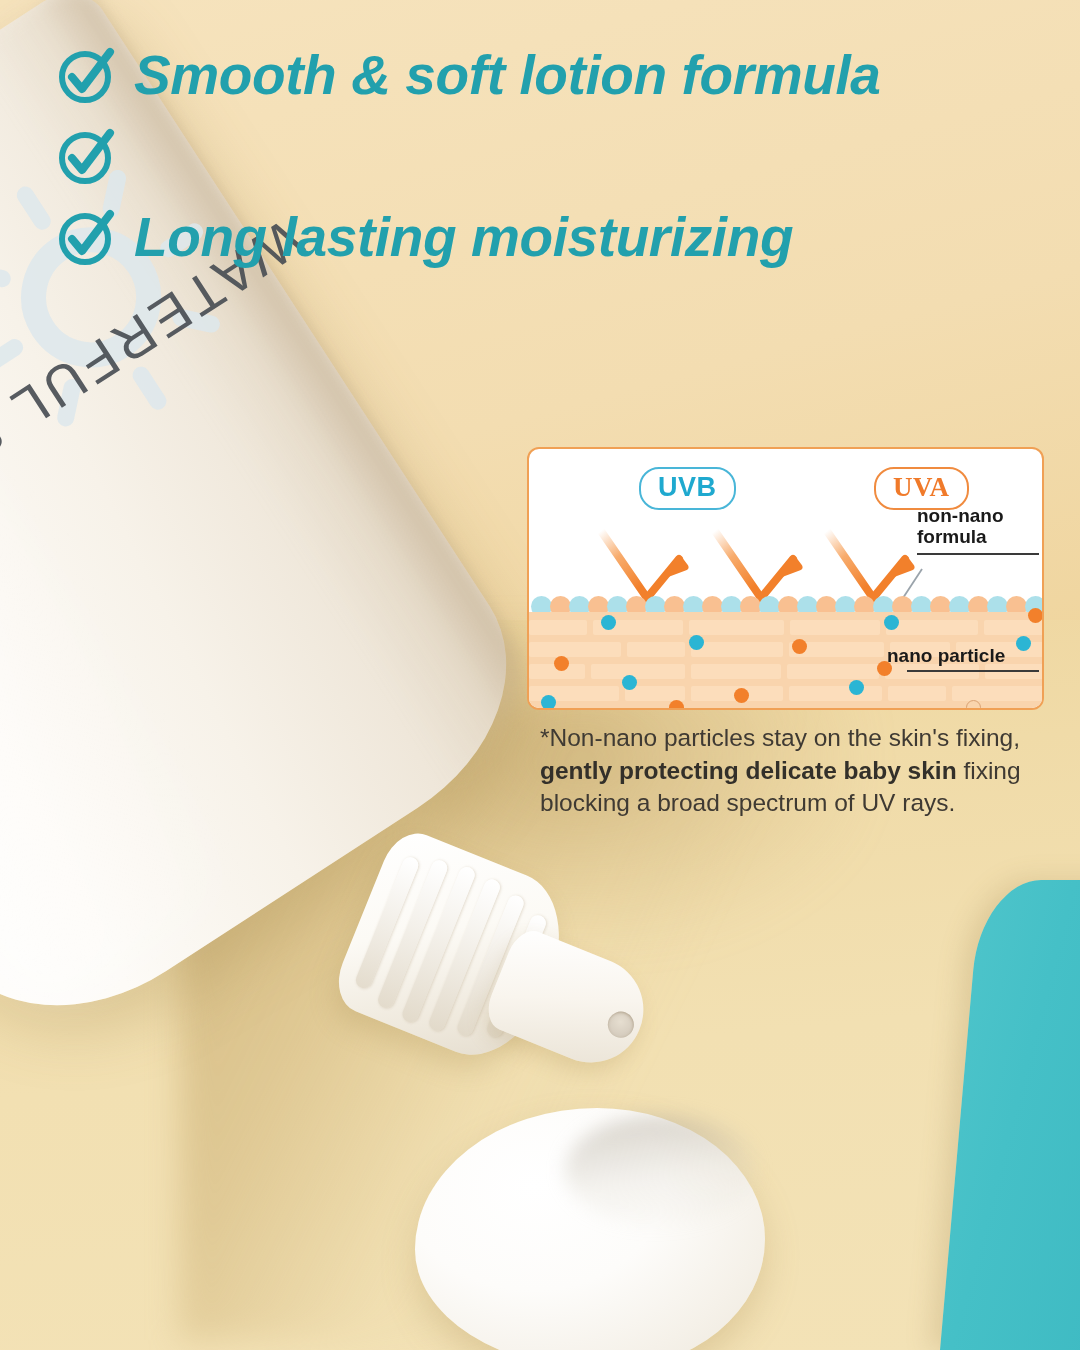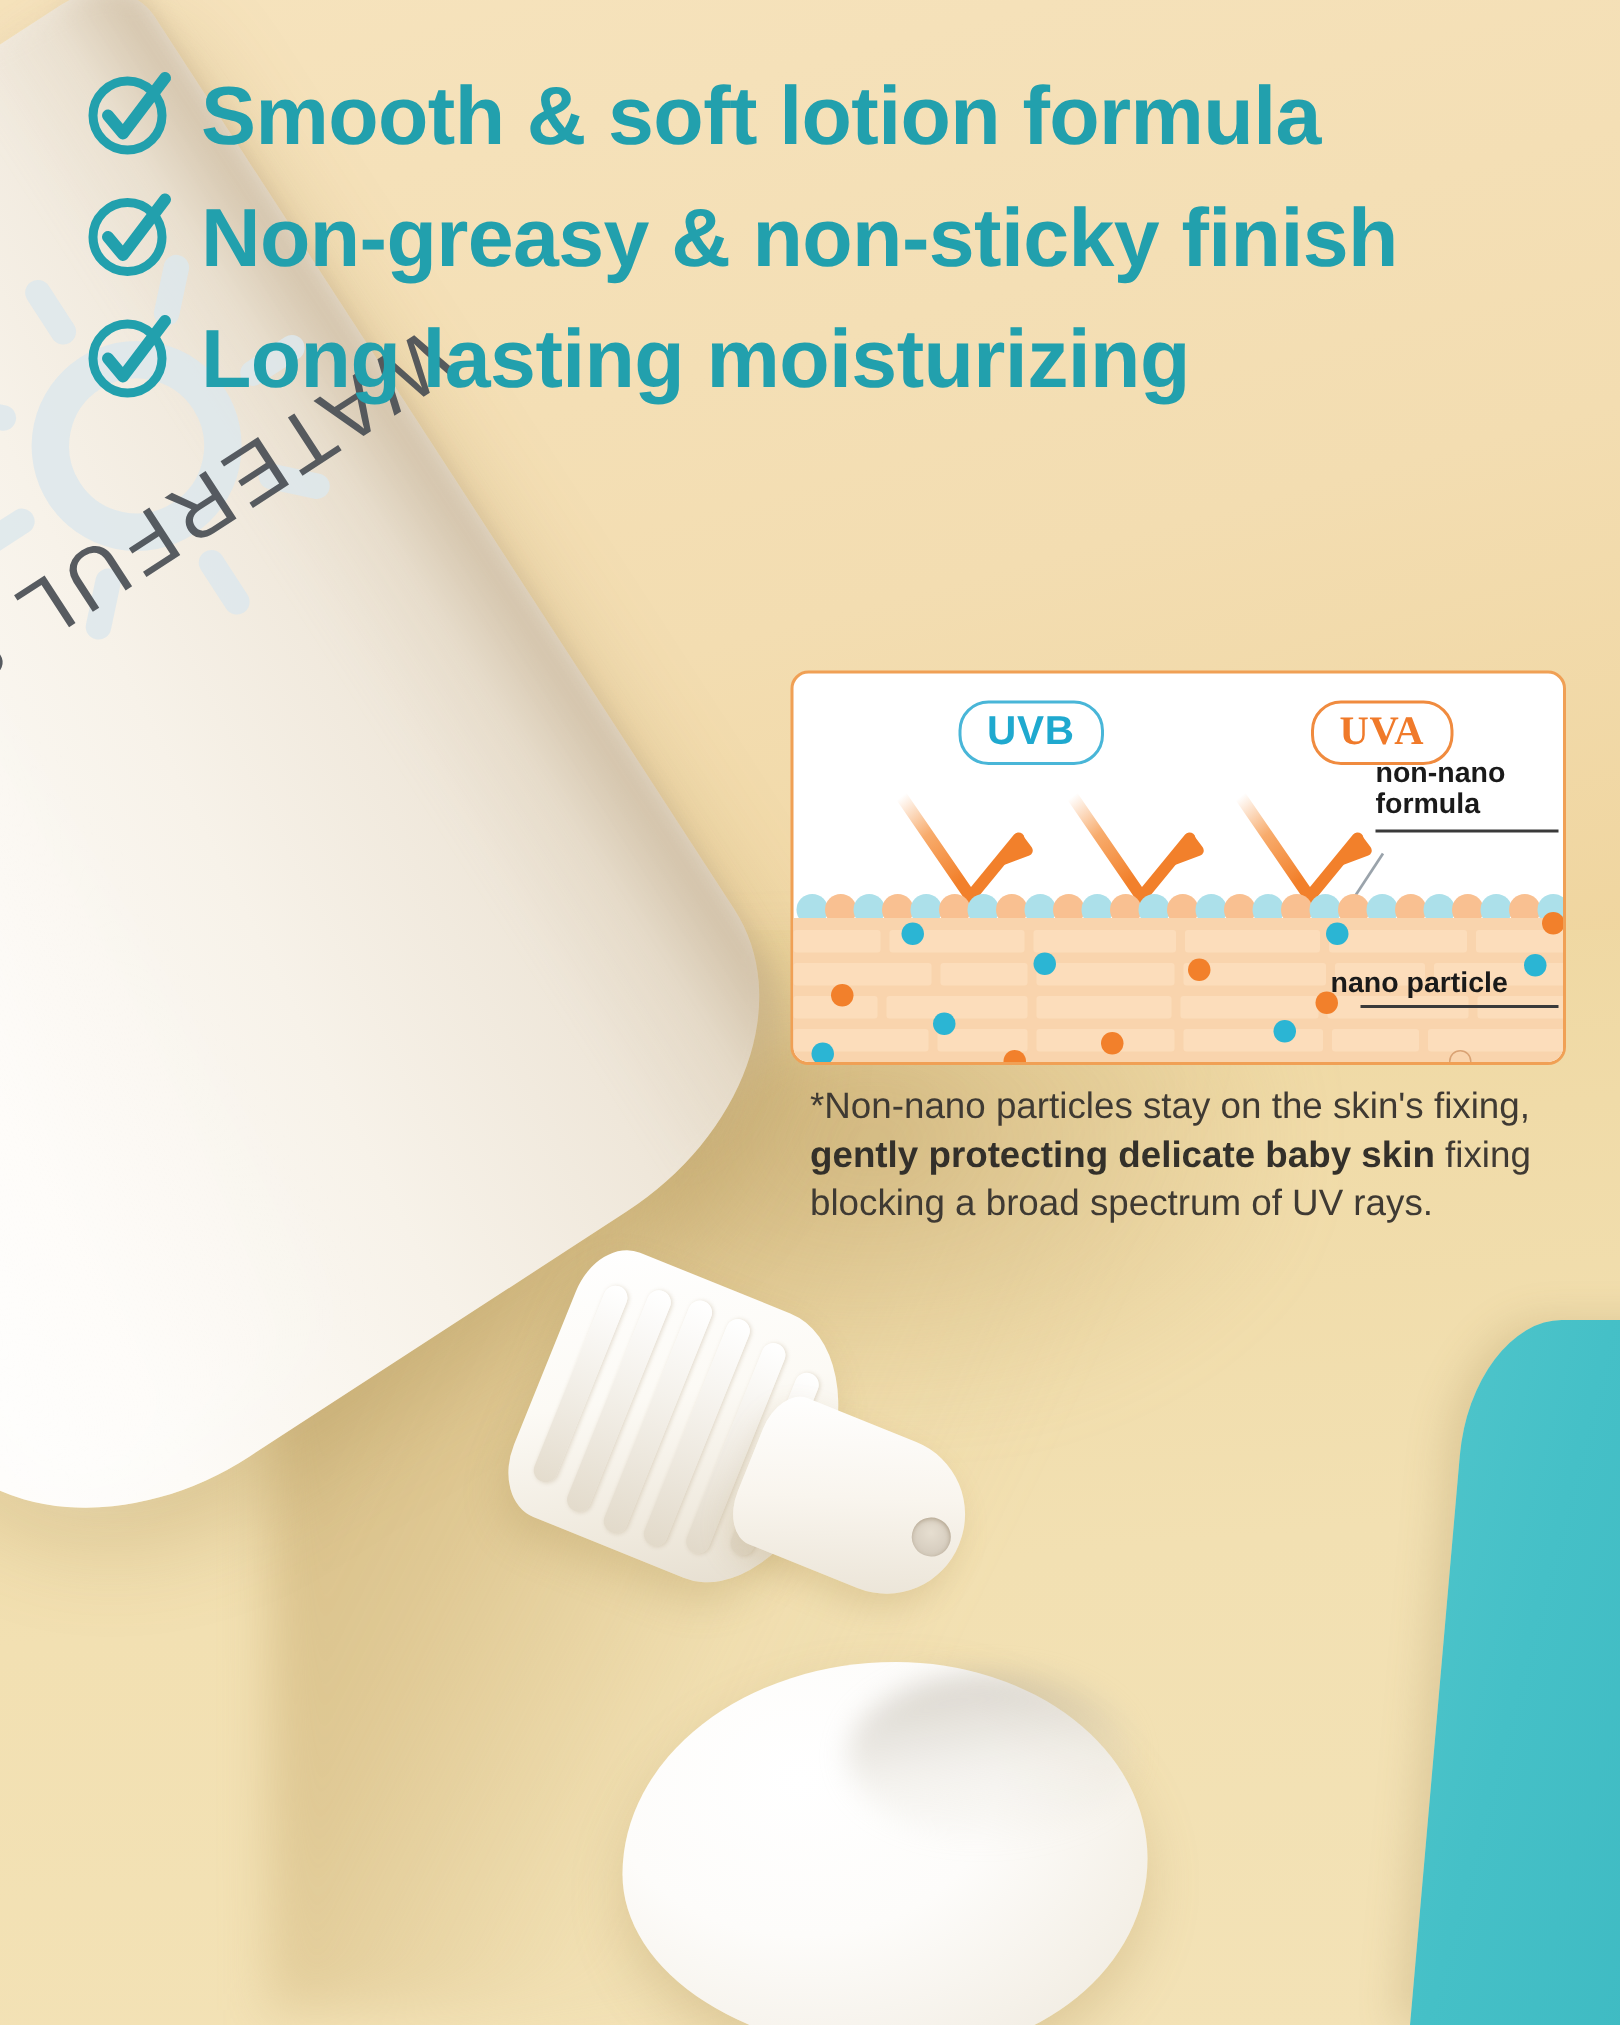--- a/index.html
+++ b/index.html
@@ -129,7 +129,7 @@
 
   
   .bullets{ position:absolute; left:56px; top:44px; width:1000px; }
-  .bullet{ display:flex; align-items:flex-end; margin-bottom:19px; }
+  .bullet{ display:flex; align-items:center; margin-bottom:19px;font-style:italic; }
   .check-icon{ width:62px; height:62px; flex:0 0 62px; margin-right:16px; }
   .bullet-text{
     color:#22a0ad; font-size:55px; line-height:1.06; font-weight:700;

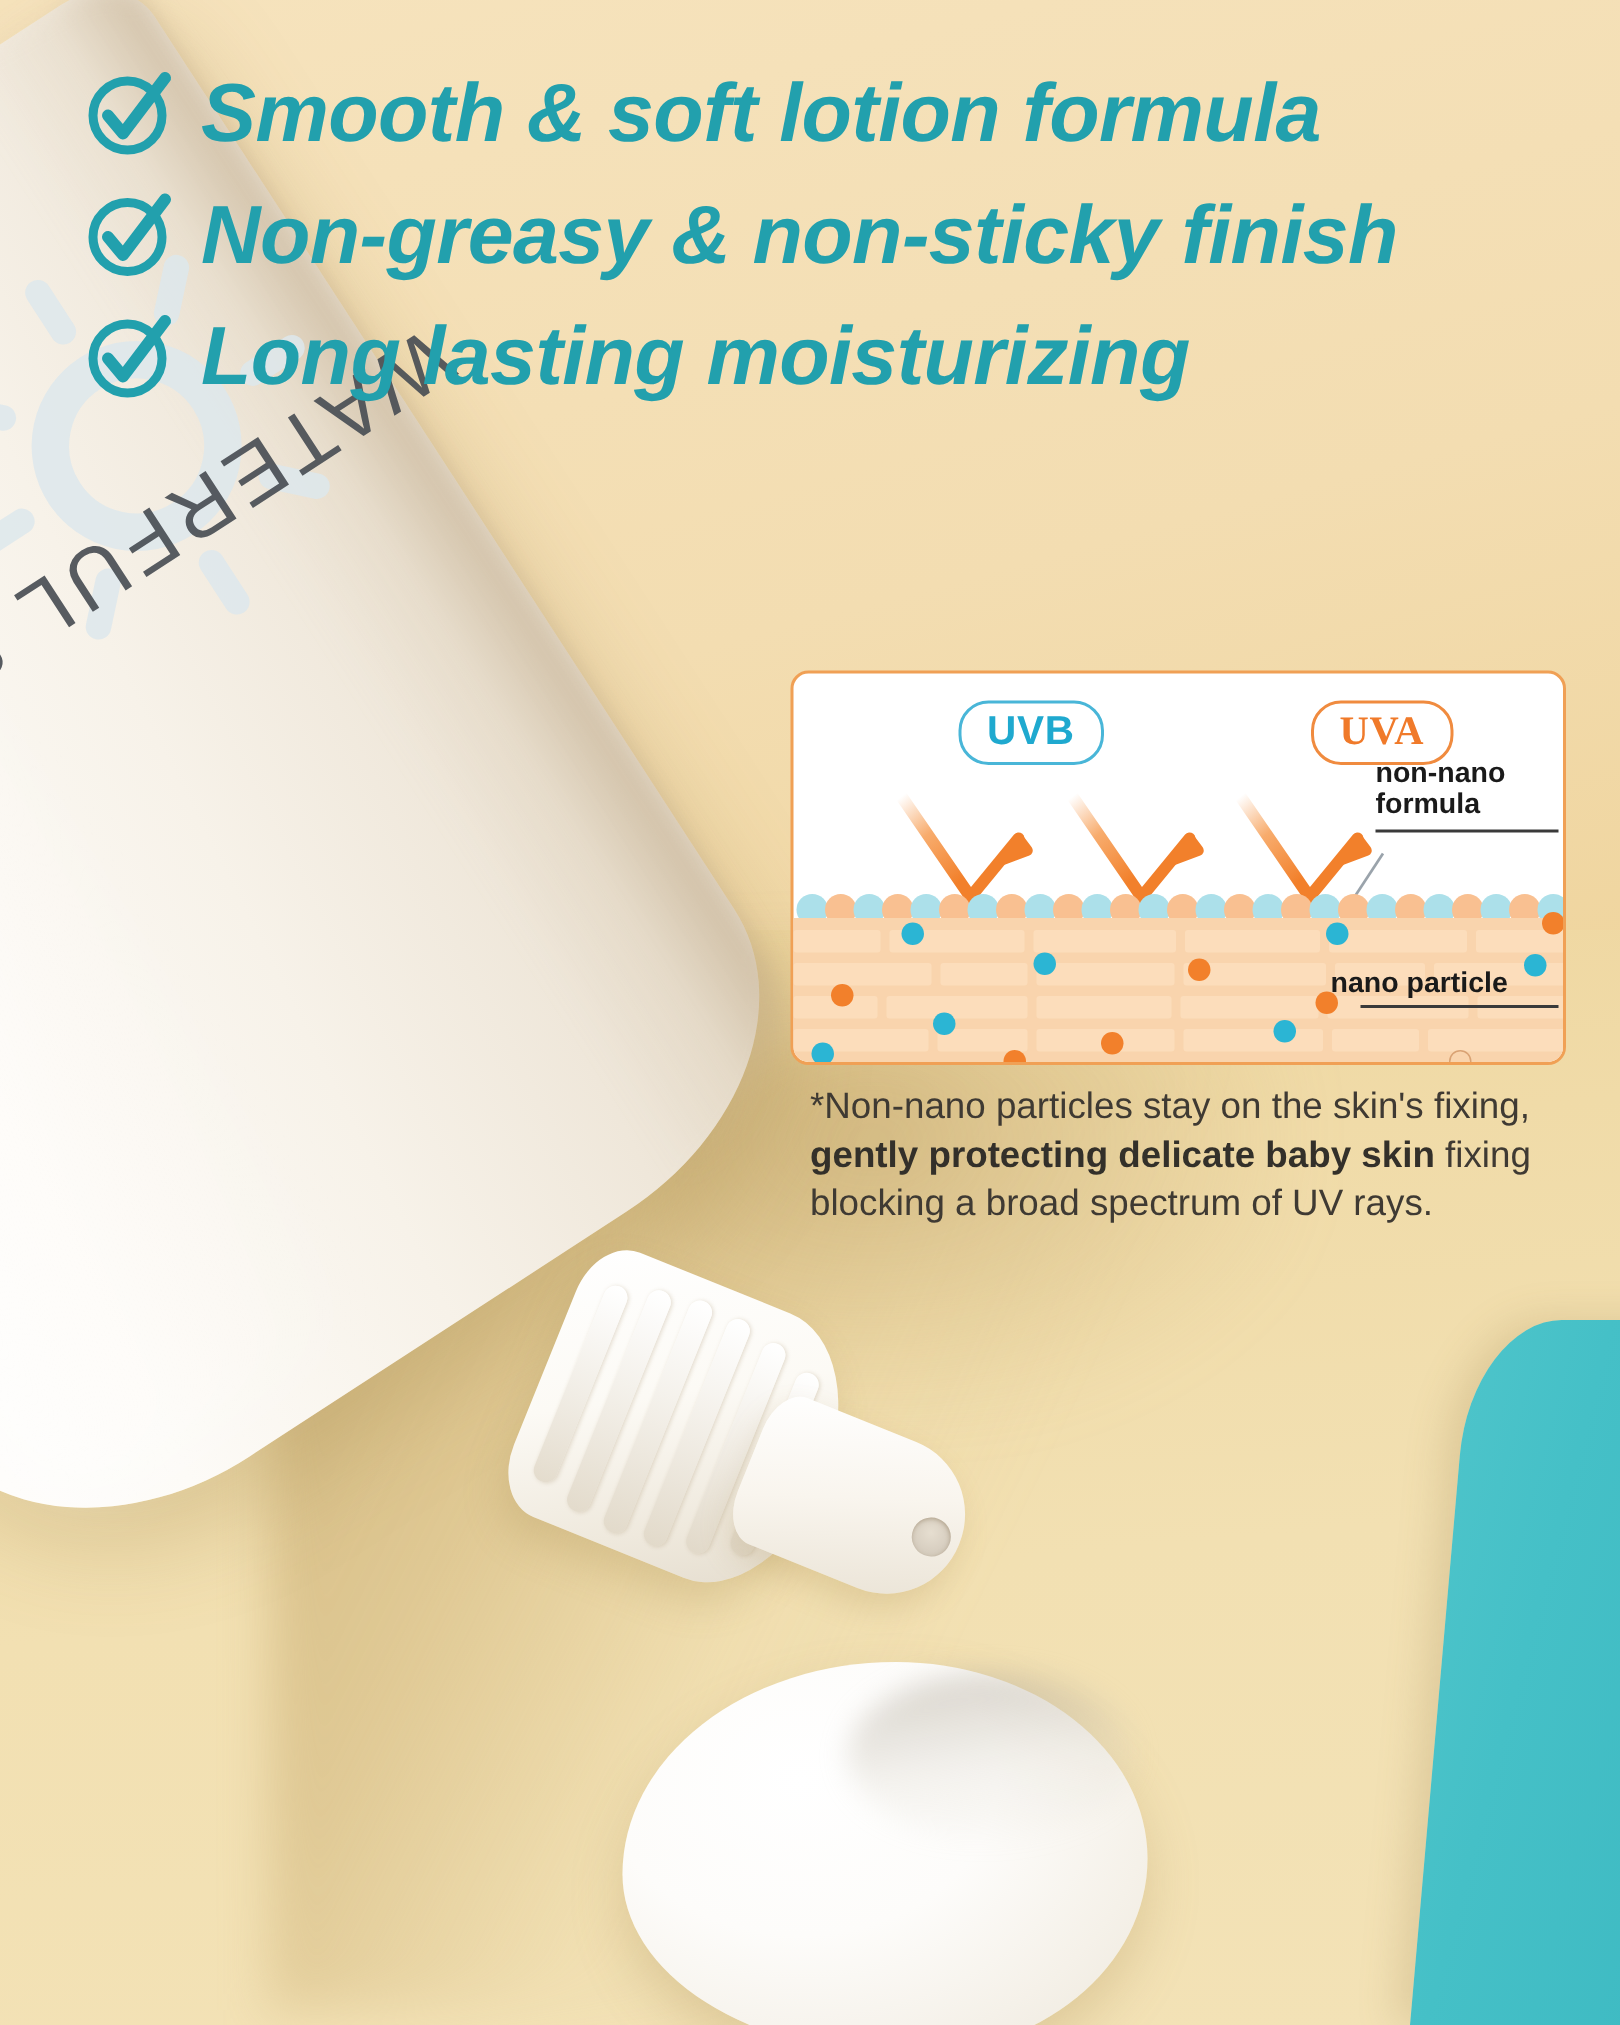--- a/index.html
+++ b/index.html
@@ -247,7 +247,6 @@
       <circle cx="29" cy="33" r="23" fill="none" stroke="#22a0ad" stroke-width="6"></circle>
       <path d="M16 33 L26 45 L54 8" fill="none" stroke="#22a0ad" stroke-width="8" stroke-linecap="round" stroke-linejoin="round"></path>
     </svg>
-    <div class="bullet-text">Non-greasy &amp; non-sticky finish</div>
   </div>
 
   <div class="bullet">

